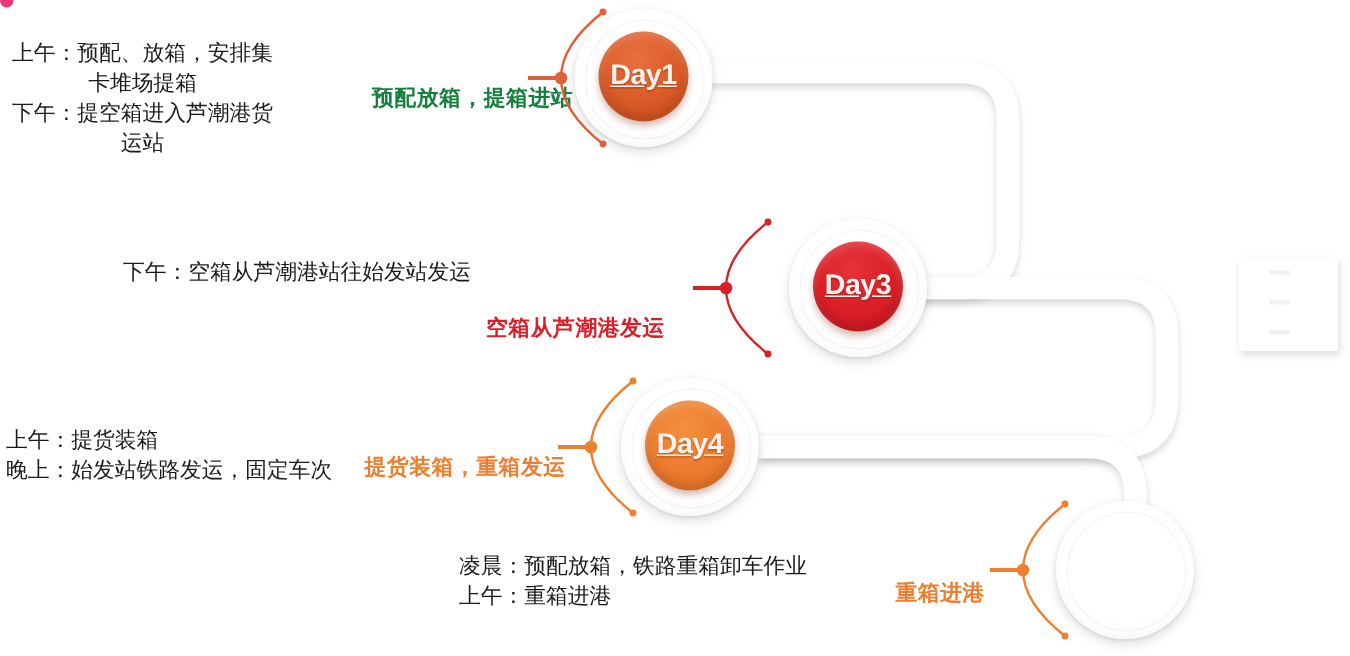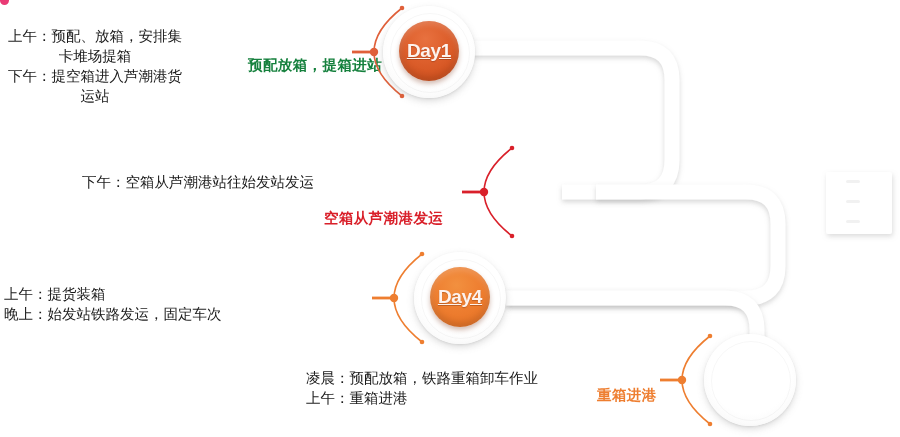--- a/index.html
+++ b/index.html
@@ -189,6 +189,12 @@
     <circle cx="22" cy="52" r="4.2" fill="#d9202a"></circle>
   </svg>
 
+  <div class="node" style="left:526px; top:146px;">
+    <div class="node-halo"></div>
+    <div class="node-disc red">
+      <span>Day3</span>
+    </div>
+  </div>
 
   <div class="desc left" style="left:4px; top:284px; width:240px;">上午：提货装箱
 晚上：始发站铁路发运，固定车次</div>

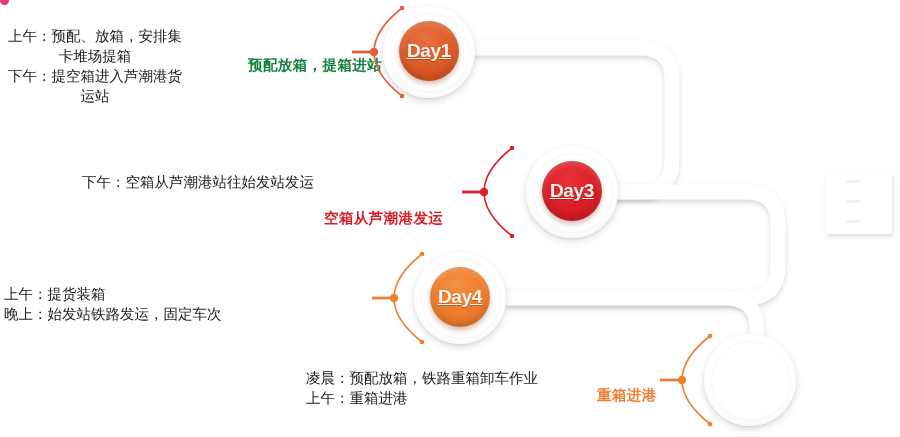--- a/index.html
+++ b/index.html
@@ -199,6 +199,7 @@
   <div class="desc left" style="left:4px; top:284px; width:240px;">上午：提货装箱
 晚上：始发站铁路发运，固定车次</div>
 
+  <div class="tag" style="left:243px; top:302px; color:#ee7e30;">提货装箱，重箱发运</div>
 
   <svg class="leader" style="left:372px; top:246px;">
     <path d="M 50 8 Q 22 30 22 52 Q 22 74 50 96" fill="none" stroke="#ee7e30" stroke-width="1.6"></path>

